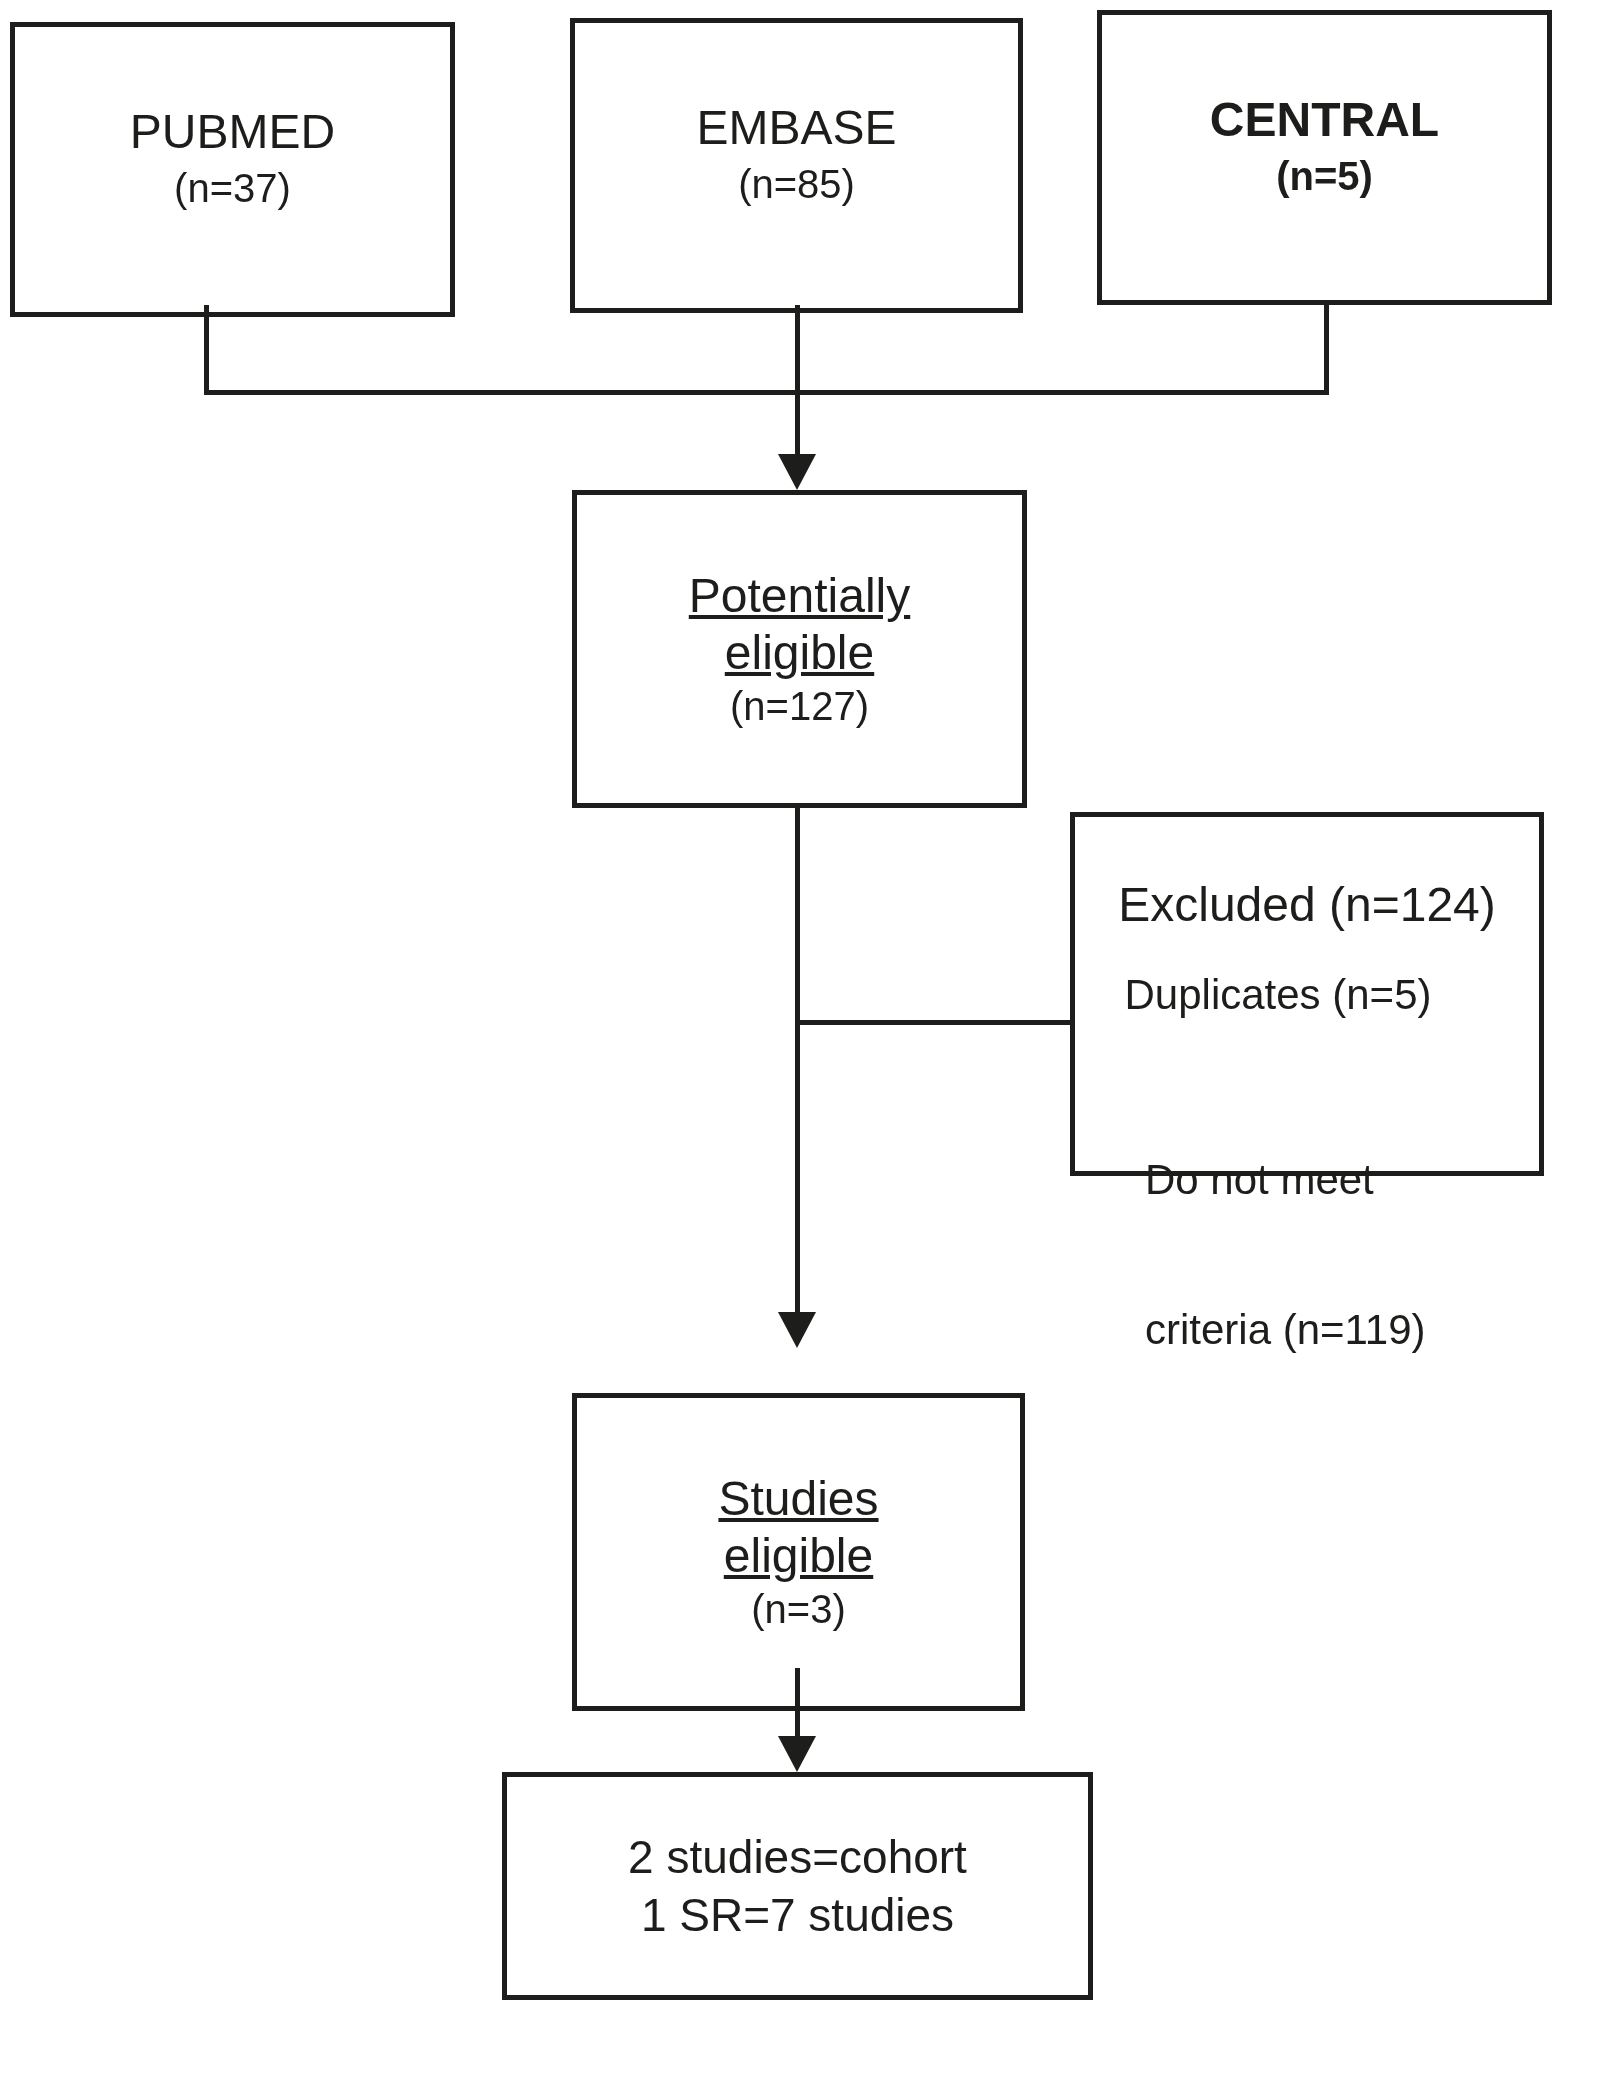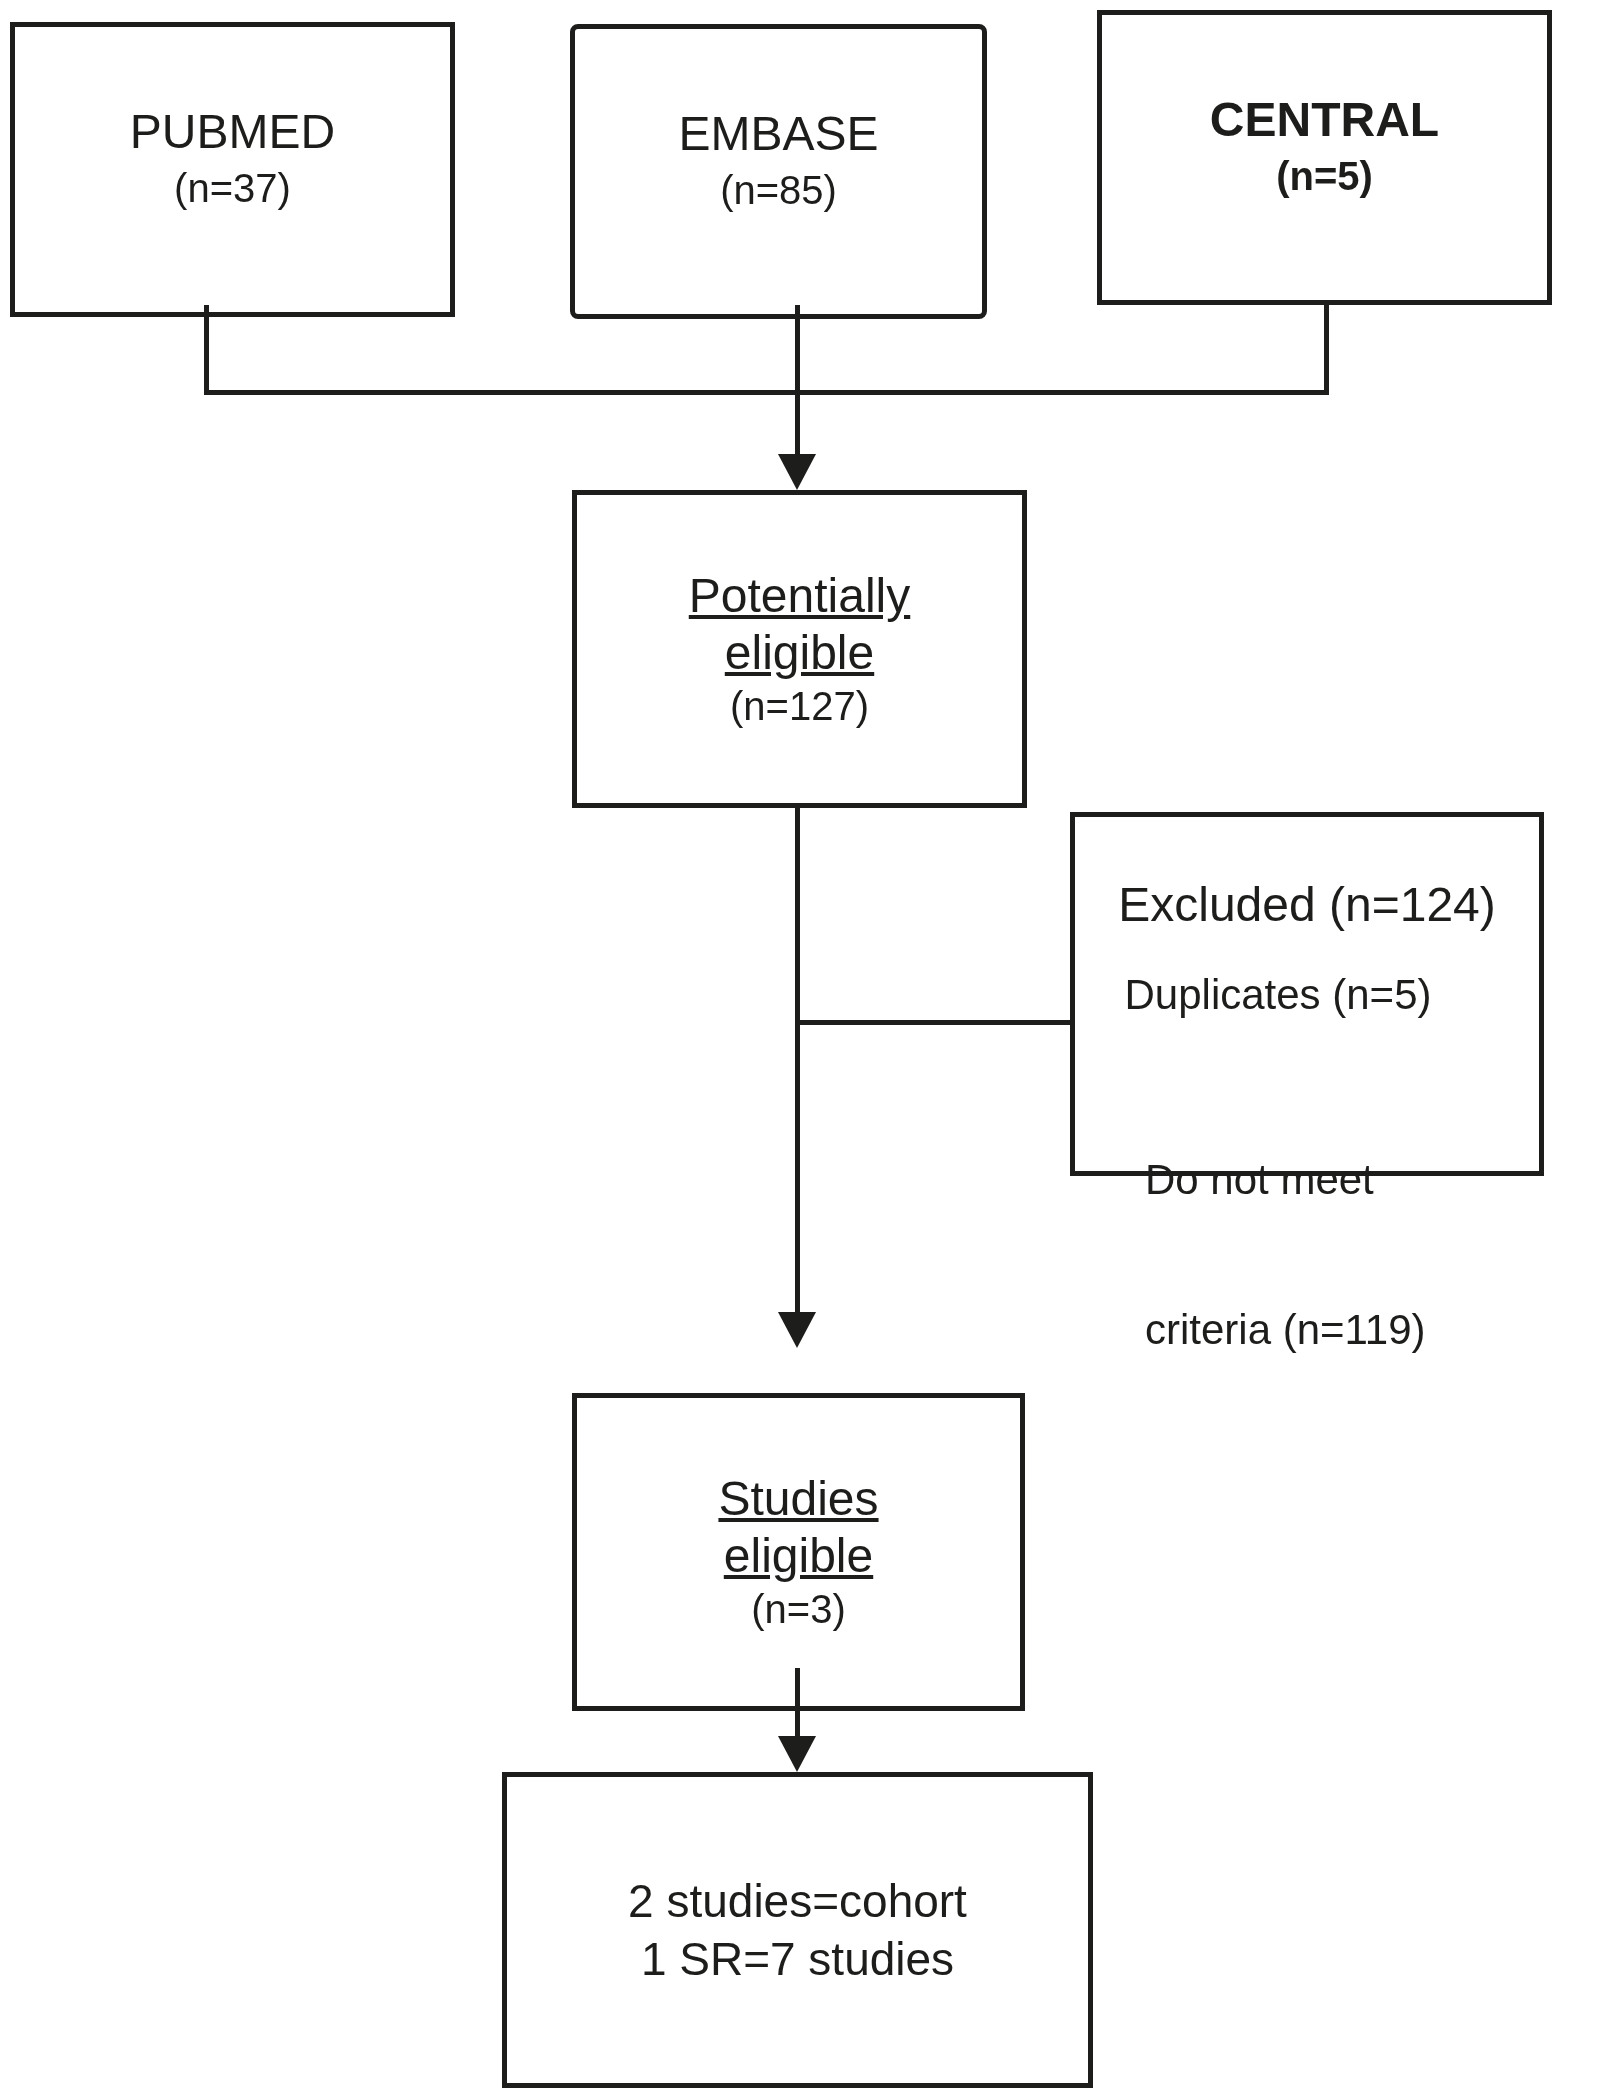--- a/index.html
+++ b/index.html
@@ -34,7 +34,7 @@
     text-align: center;
   }
   .box-pubmed   { left: 10px;   top: 22px;   width: 445px; height: 295px; }
-  .box-embase   { left: 570px;  top: 24px;   width: 417px; height: 295px; border-radius: 8px; }
+  .box-embase   { left: 570px;  top: 18px;   width: 453px; height: 295px; }
   .box-central  { left: 1097px; top: 10px;   width: 455px; height: 295px; font-weight: bold; }
   .box-eligible { left: 572px;  top: 490px;  width: 455px; height: 318px; }
   .box-excluded { left: 1070px; top: 812px;  width: 474px; height: 364px; display: block; }

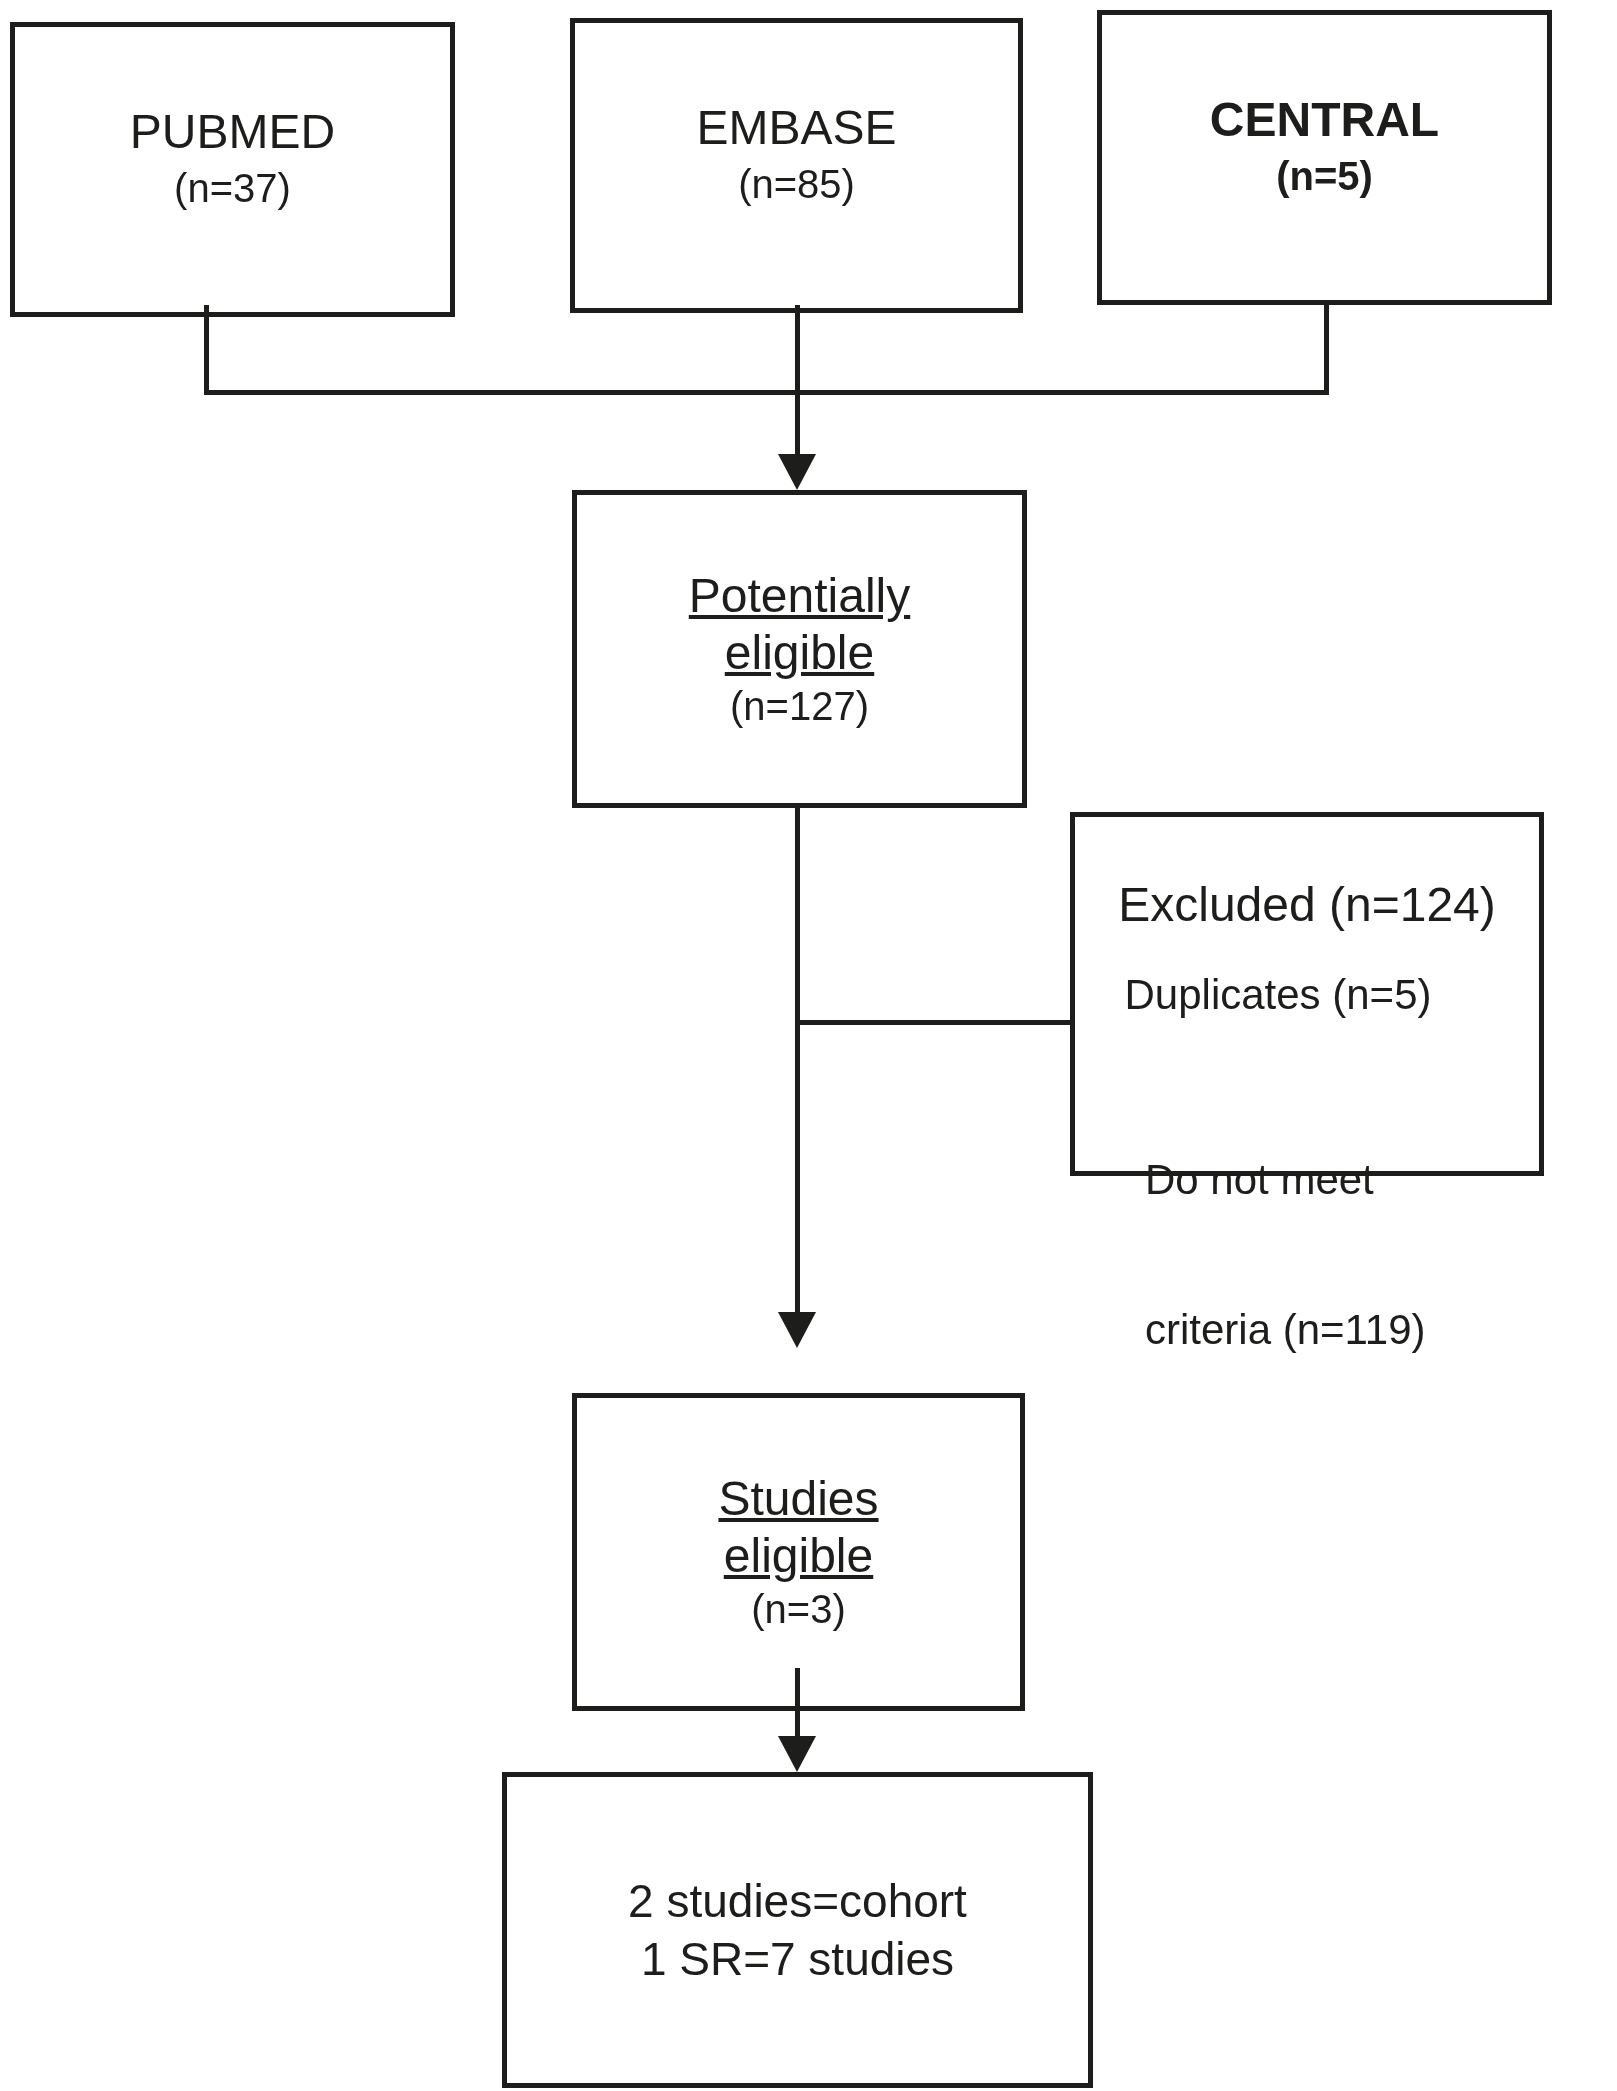--- a/index.html
+++ b/index.html
@@ -39,7 +39,7 @@
   .box-eligible { left: 572px;  top: 490px;  width: 455px; height: 318px; }
   .box-excluded { left: 1070px; top: 812px;  width: 474px; height: 364px; display: block; }
   .box-included { left: 572px;  top: 1350px; width: 453px; height: 318px; margin-top: 43px; }
-  .box-result   { left: 502px;  top: 1772px; width: 591px; height: 316px; }
+  .box-result   { left: 502px;  top: 1772px; width: 591px; height: 228px; }
 
   .src-text { transform: translateY(-12px); }
 

